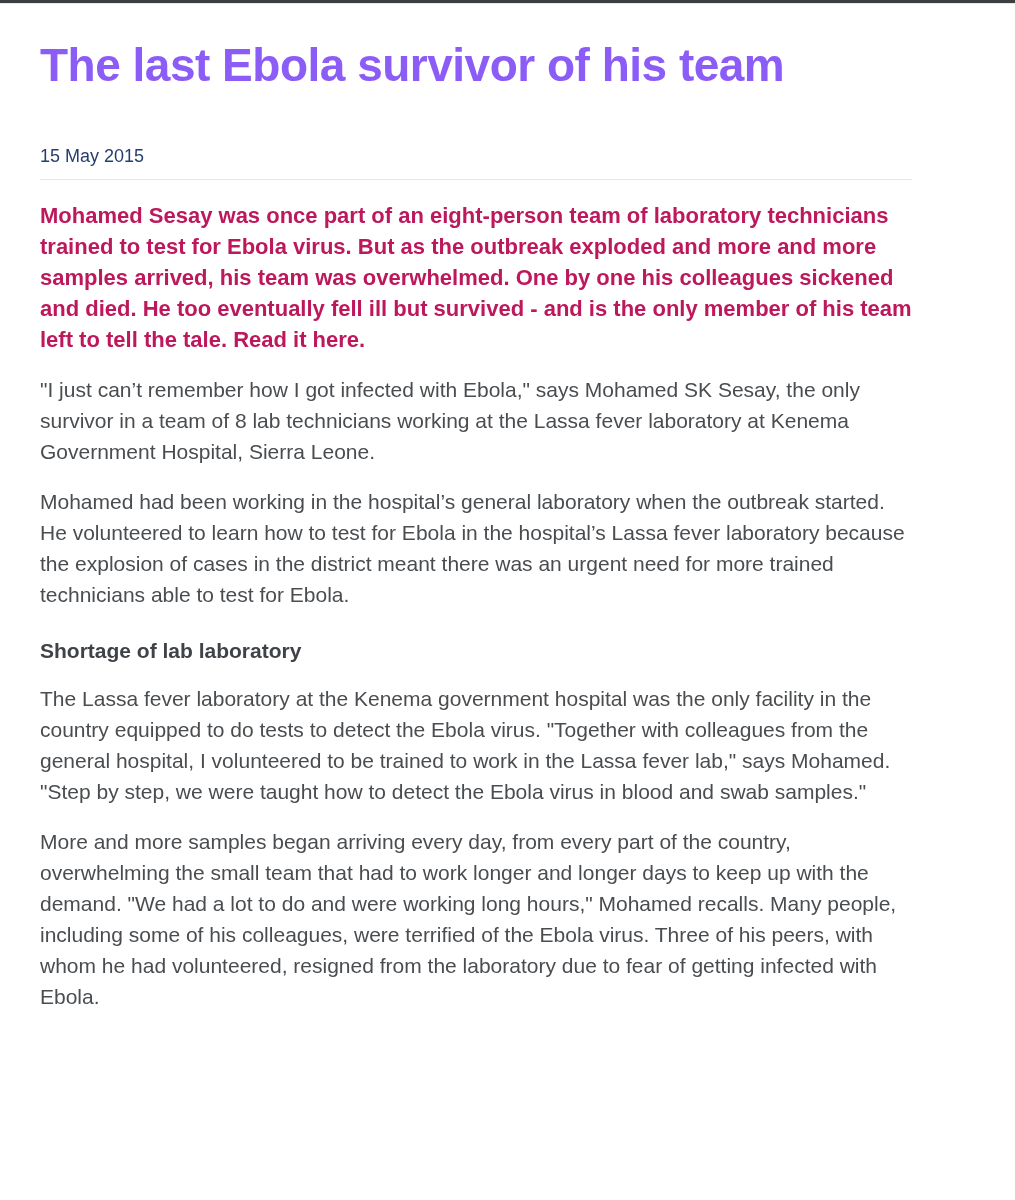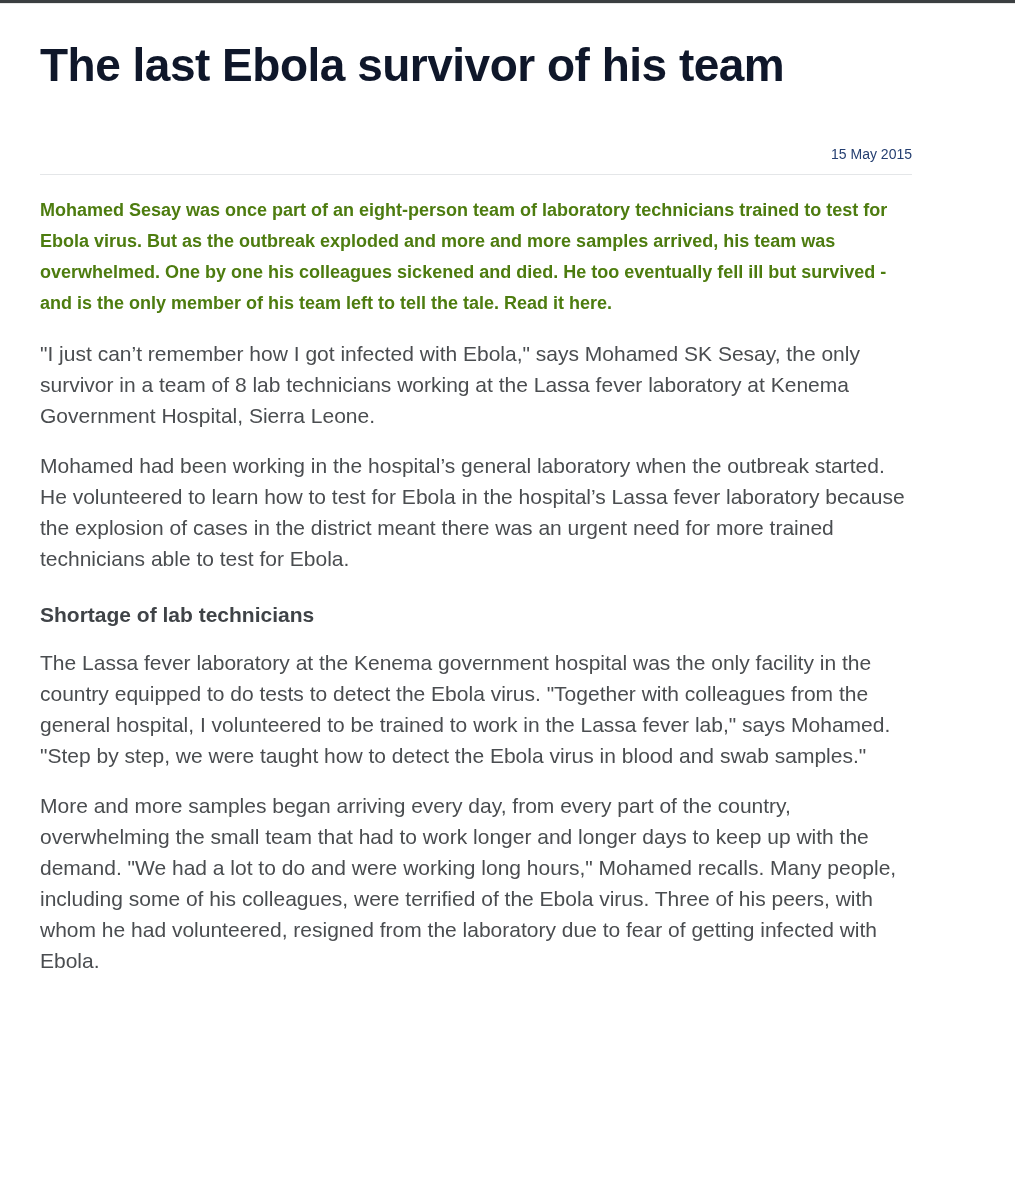--- a/index.html
+++ b/index.html
@@ -23,7 +23,7 @@
     font-size: 46px;
     line-height: 62px;
     font-weight: 700;
-    color: #0f172a;
+    color: #8b5cf6;
     letter-spacing: -0.5px;
   }
   .article-date {

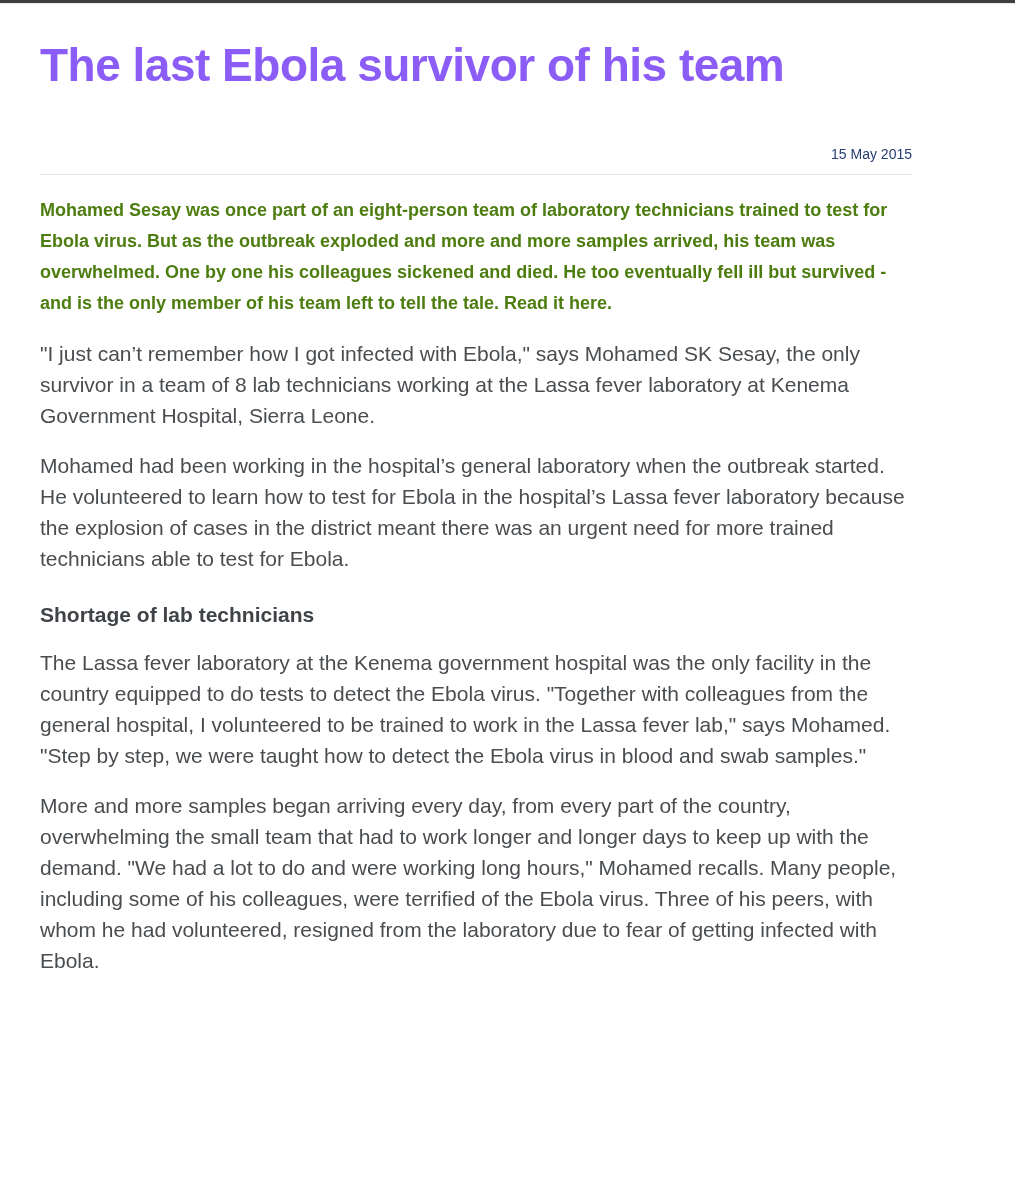--- a/index.html
+++ b/index.html
@@ -28,9 +28,8 @@
   }
   .article-date {
     margin-top: 50px;
-    font-size: 14px;
+    font-size: 18px;
     color: #243e70;
-    text-align: right;
   }
   .divider {
     margin-top: 12px;

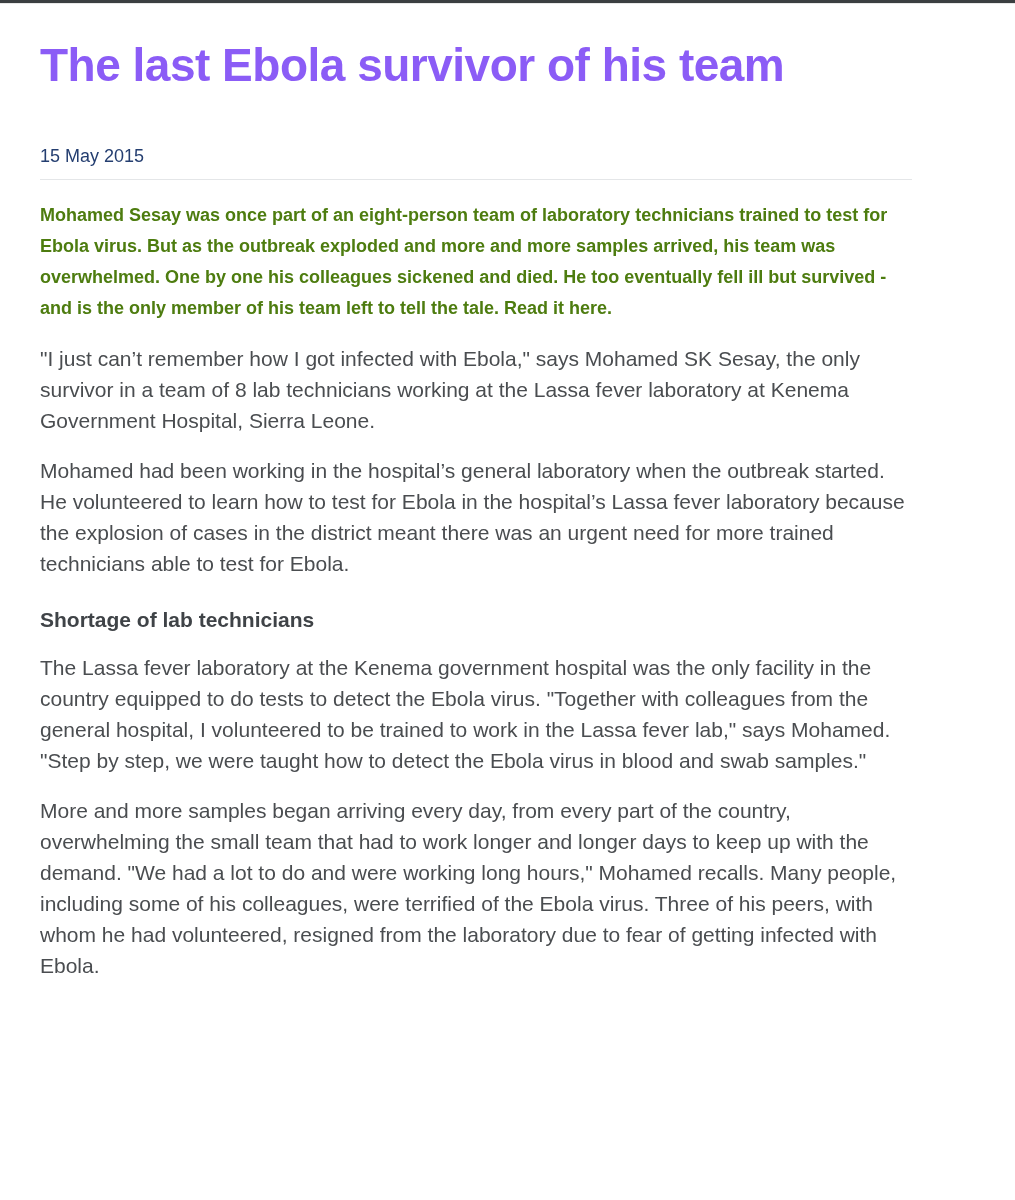--- a/index.html
+++ b/index.html
@@ -39,10 +39,10 @@
   }
   .intro {
     margin-top: 20px;
-    font-size: 18px;
+    font-size: 22px;
     line-height: 31px;
     font-weight: 700;
-    color: #4d7c0f;
+    color: #be185d;
   }
   .body-para {
     margin-top: 19px;

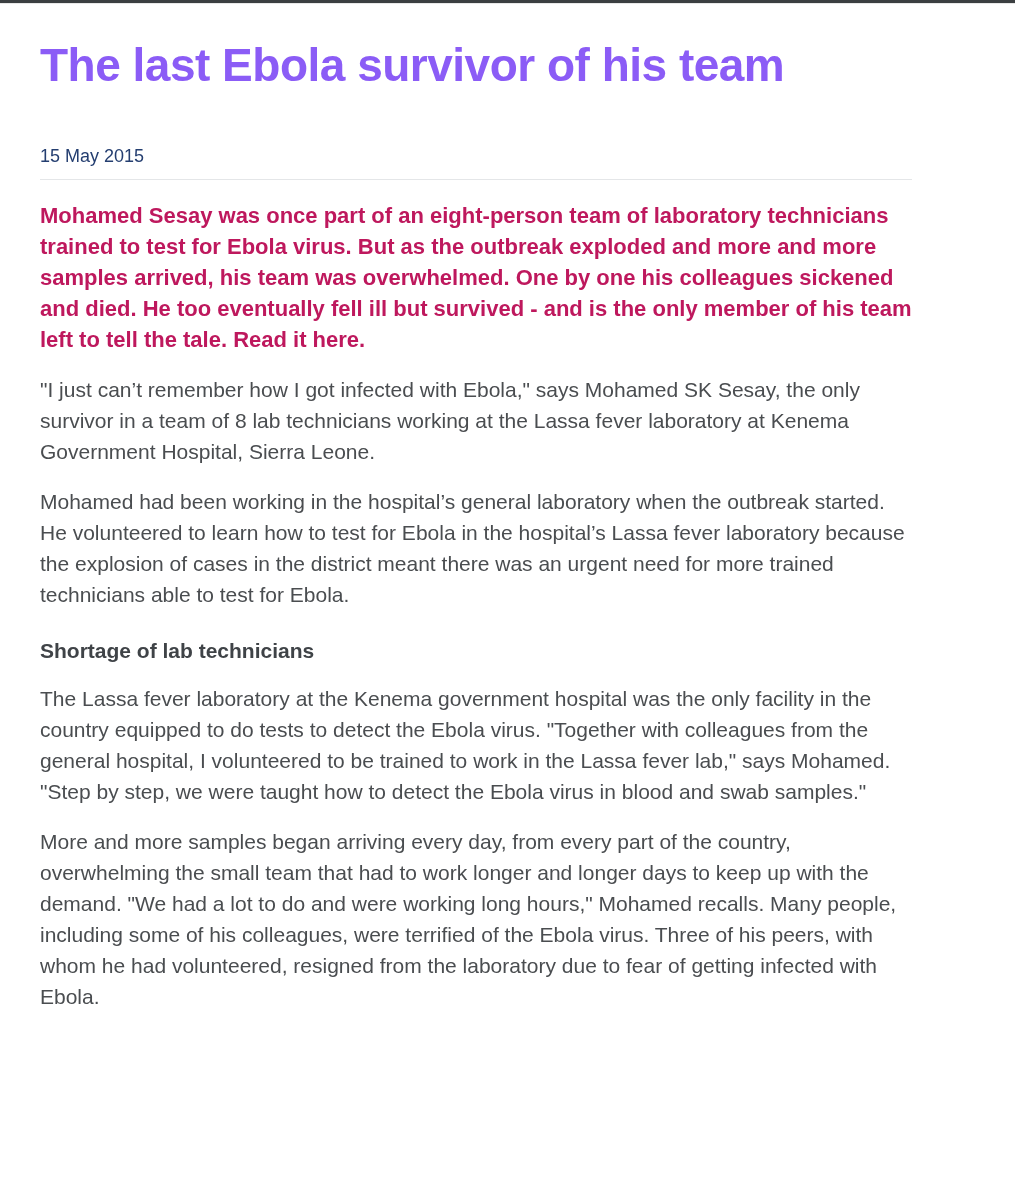--- a/index.html
+++ b/index.html
@@ -77,7 +77,7 @@
 
   <p class="body-para">Mohamed had been working in the hospital’s general laboratory when the outbreak started. He volunteered to learn how to test for Ebola in the hospital’s Lassa fever laboratory because the explosion of cases in the district meant there was an urgent need for more trained technicians able to test for Ebola.</p>
 
-  <h2 class="section-heading">Shortage of lab technicians</h2>
+  <h2 class="section-heading">Shortage of lab laboratory</h2>
 
   <p class="body-para">The Lassa fever laboratory at the Kenema government hospital was the only facility in the country equipped to do tests to detect the Ebola virus. "Together with colleagues from the general hospital, I volunteered to be trained to work in the Lassa fever lab," says Mohamed. "Step by step, we were taught how to detect the Ebola virus in blood and swab samples."</p>
 

